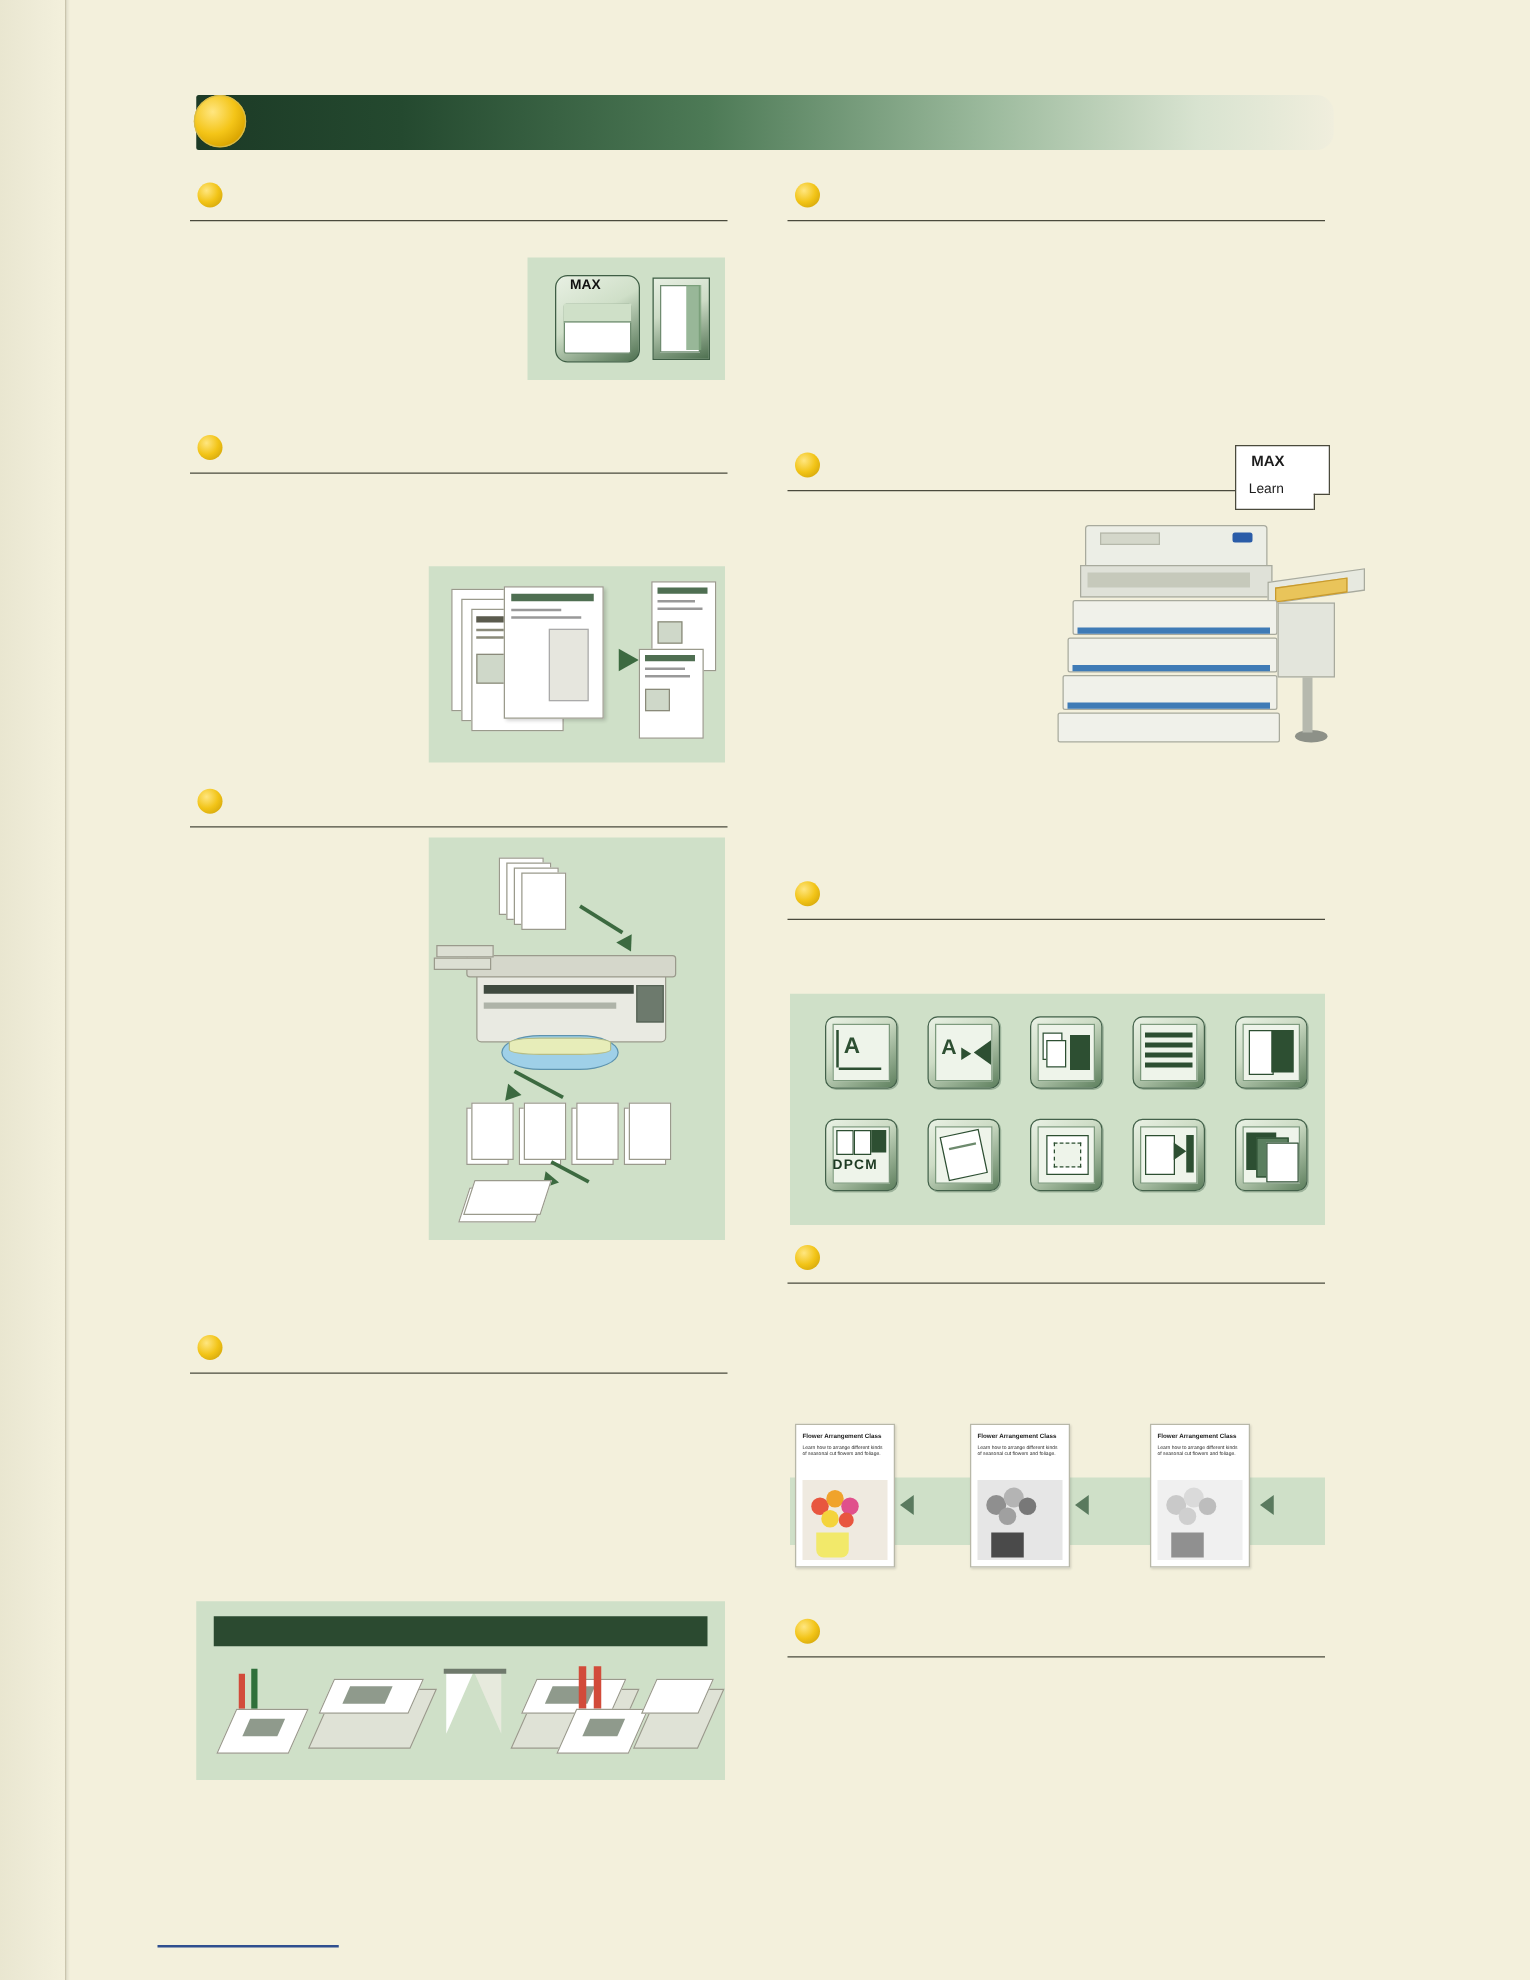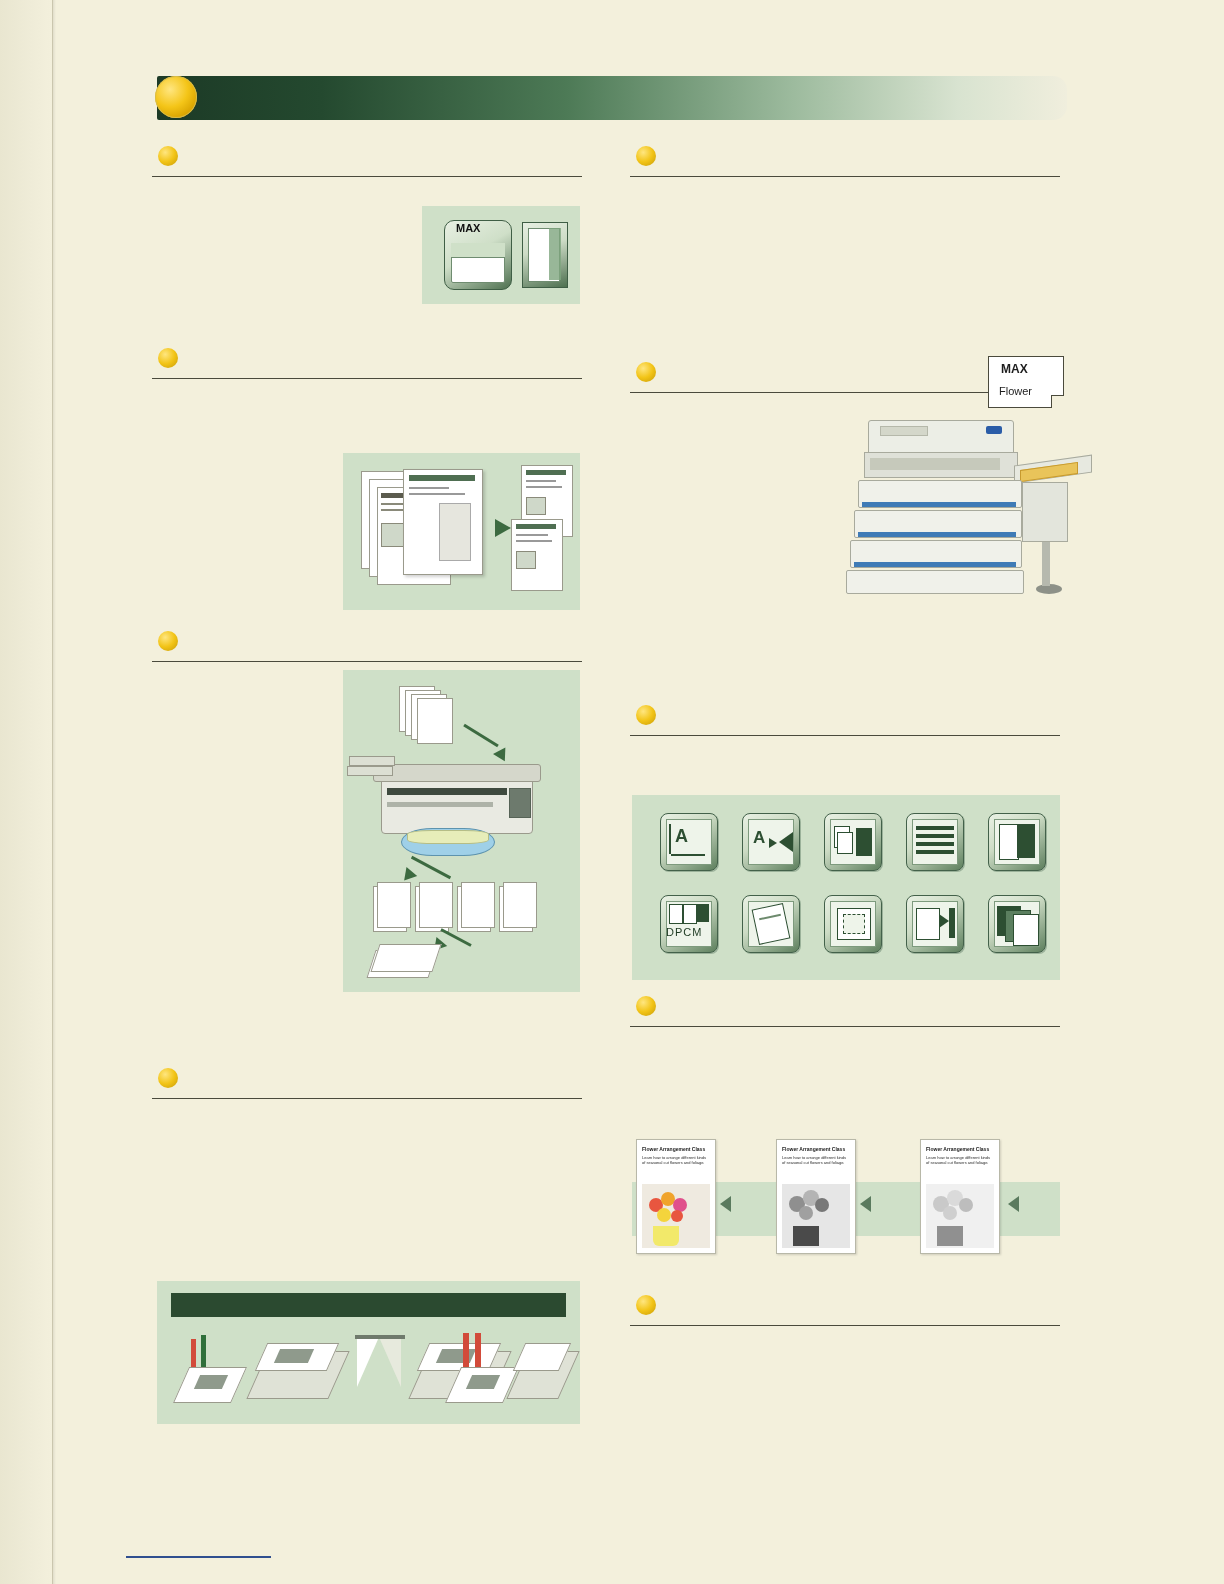--- a/index.html
+++ b/index.html
@@ -235,7 +235,7 @@
 
 <div class="max-note" style="left:988px;top:356px;width:74px;height:50px;">
   <span style="position:absolute;left:12px;top:5px;">MAX</span>
-  <span style="position:absolute;left:10px;top:28px;font-weight:normal;font-size:11px;">Flower</span>
+  <span style="position:absolute;left:10px;top:28px;font-weight:normal;font-size:11px;">Learn</span>
   <div style="position:absolute;right:-1px;bottom:-1px;width:12px;height:12px;background:#f3f0dc;border-left:1px solid #4a4a3c;border-top:1px solid #4a4a3c;"></div>
 </div>
 

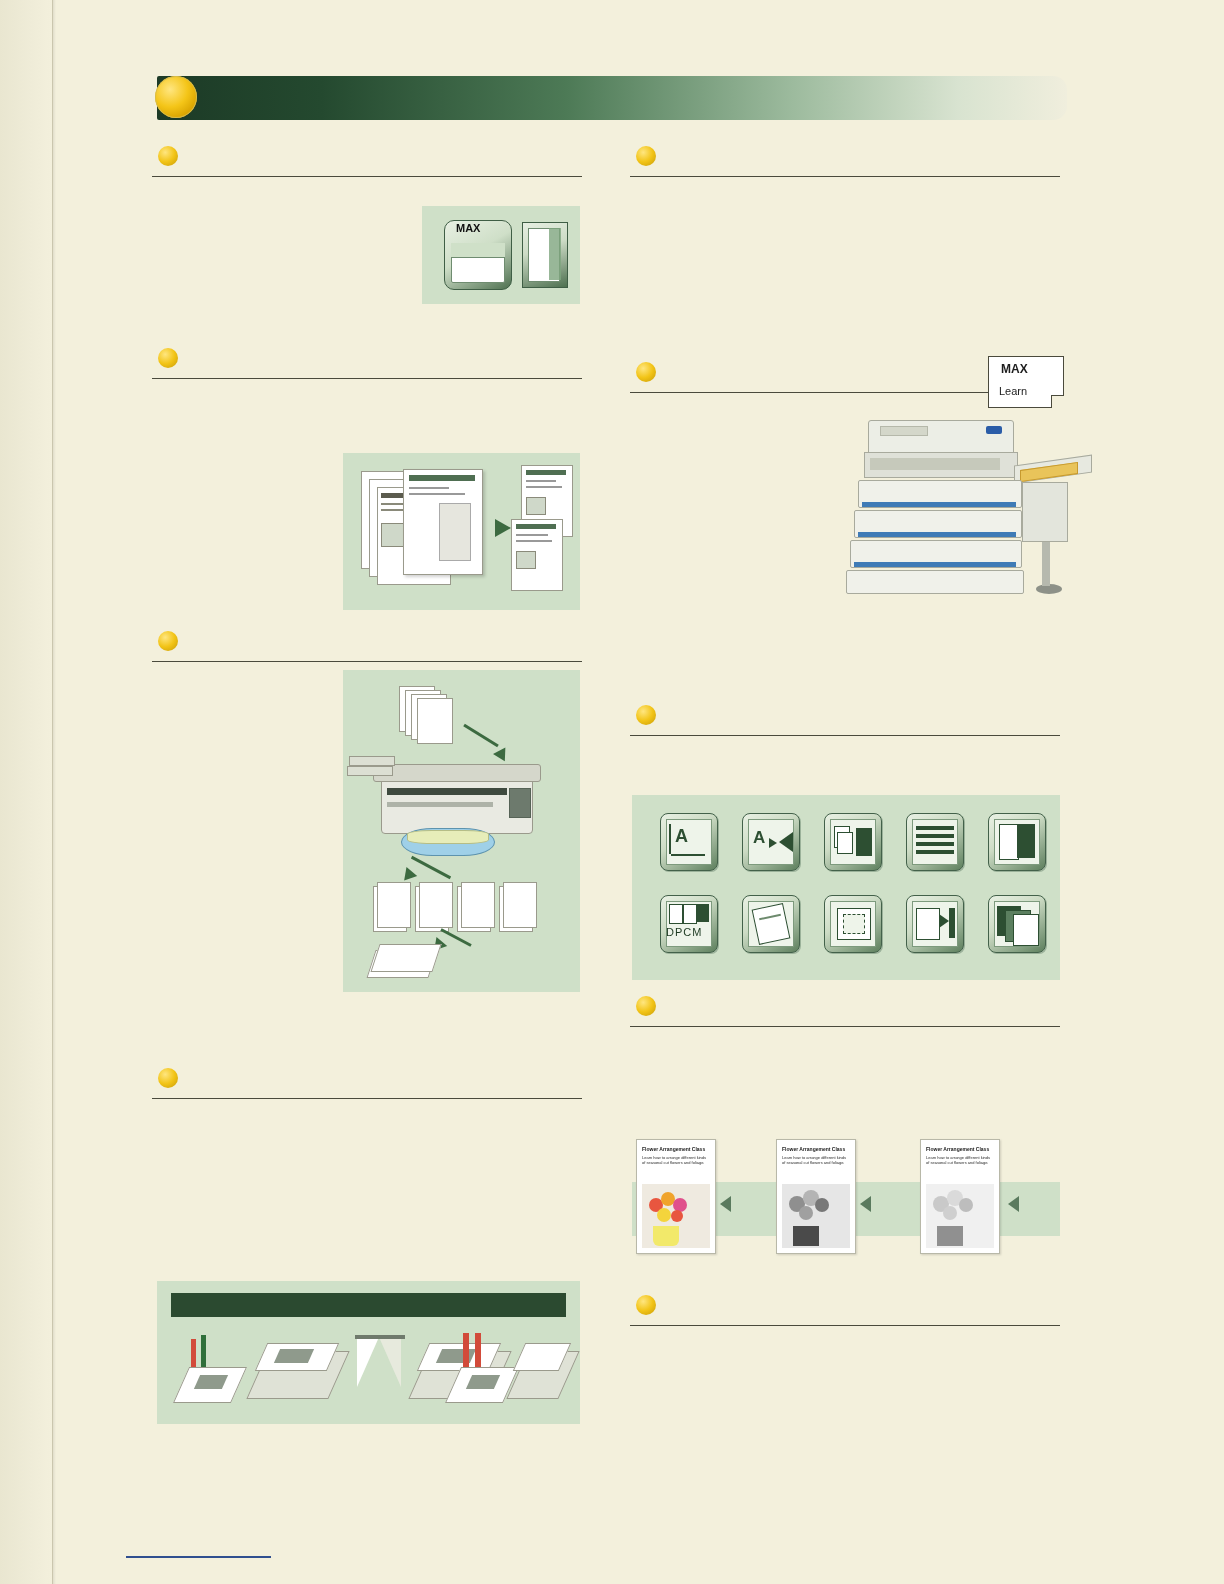--- a/index.html
+++ b/index.html
@@ -306,7 +306,7 @@
     <div style="position:absolute;left:8px;top:8px;width:12px;height:18px;background:#fff;border:1px solid #2d4f32;"></div>
     <div style="position:absolute;left:22px;top:8px;width:12px;height:18px;background:#fff;border:1px solid #2d4f32;"></div>
     <div style="position:absolute;left:36px;top:8px;width:12px;height:18px;background:#2d4f32;"></div>
-    <span style="position:absolute;left:5px;top:30px;font-size:11px;font-weight:normal;color:#1d3a22;letter-spacing:1px;">DPCM</span>
+    <span style="position:absolute;left:5px;top:30px;font-size:11px;font-weight:bold;color:#1d3a22;letter-spacing:1px;">DPCM</span>
   </div>
   <div class="icon-tile" style="position:absolute;left:110px;top:100px;">
     <div class="icon-inner"></div>

